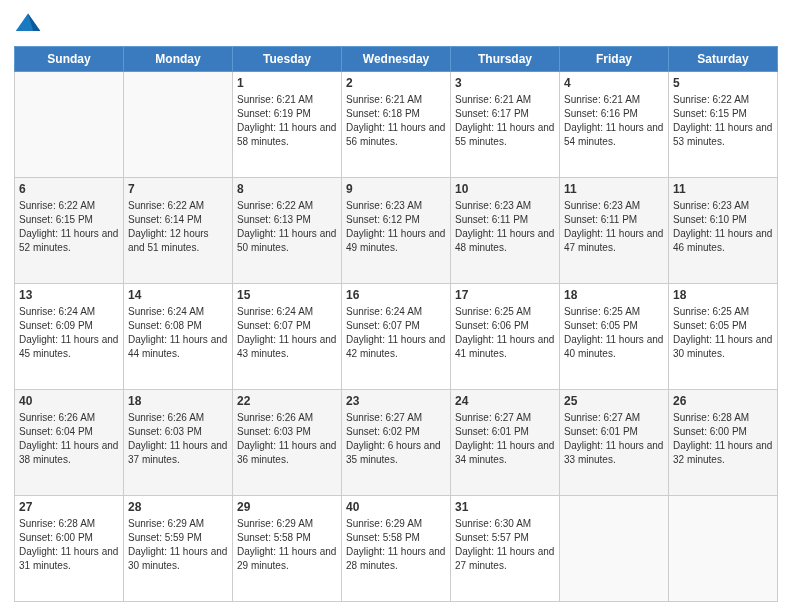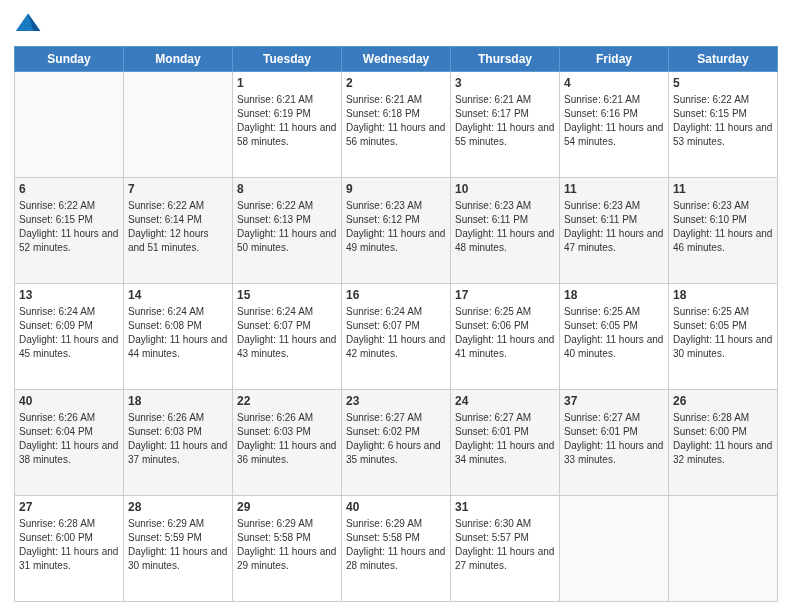--- a/index.html
+++ b/index.html
@@ -287,7 +287,7 @@
             <div>Daylight: 11 hours and 34 minutes.</div>
           </td>
           <td>
-            <span class="day-num">37</span>
+            <span class="day-num">25</span>
             <div>Sunrise: 6:27 AM</div>
             <div>Sunset: 6:01 PM</div>
             <div>Daylight: 11 hours and 33 minutes.</div>

